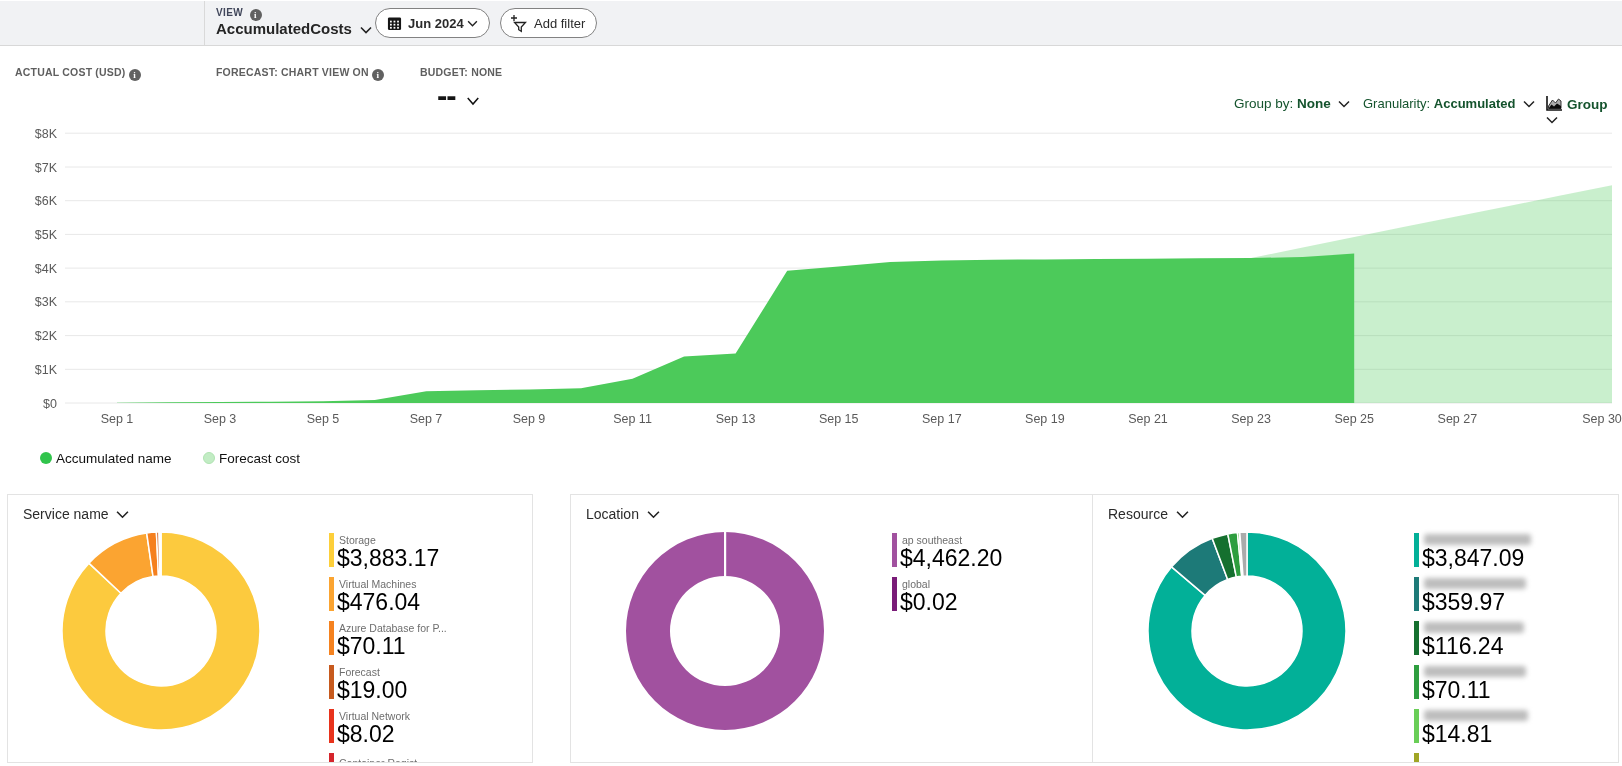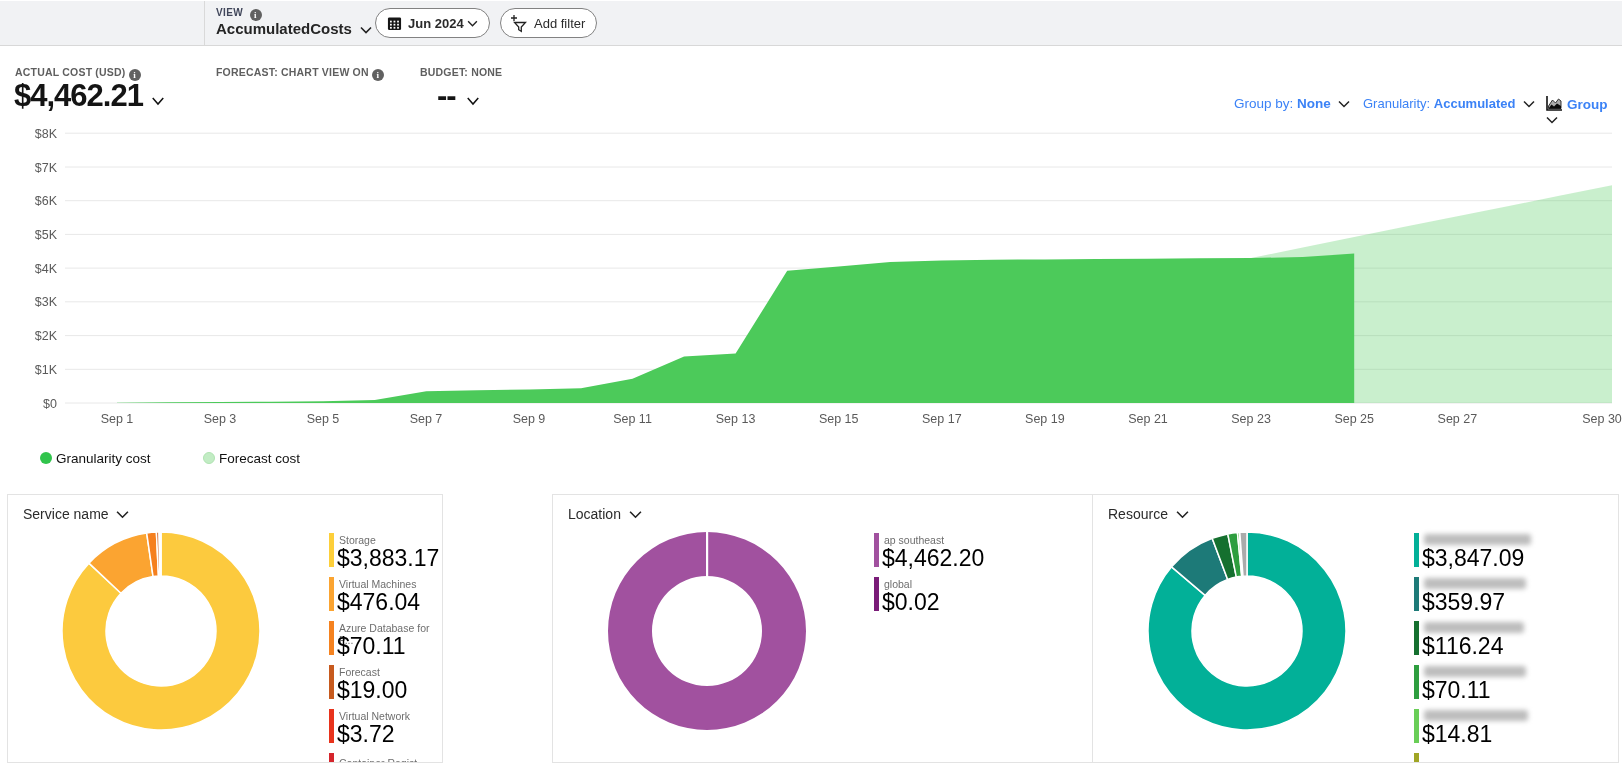--- a/index.html
+++ b/index.html
@@ -63,9 +63,6 @@
       </svg>Add filter</div>
 
   <div class="kpilab" style="left:15px">ACTUAL COST (USD) <span class="ibtn" style="vertical-align:-2px">i</span></div>
-  <div class="kpival" style="left:14px">$4,462.21 <svg width="14" height="10" viewBox="0 0 16 11" style="margin-left:3px">
-        <path d="M2 2 L8 9 L14 2" fill="none" stroke="#111" stroke-width="1.7"></path>
-      </svg></div>
   <div class="kpilab" style="left:216px">FORECAST: CHART VIEW ON <span class="ibtn" style="vertical-align:-2px">i</span></div>
   <div class="kpilab" style="left:420px">BUDGET: NONE</div>
   <div class="kpival" style="left:437px">-- <svg width="14" height="10" viewBox="0 0 16 11" style="margin-left:5px">

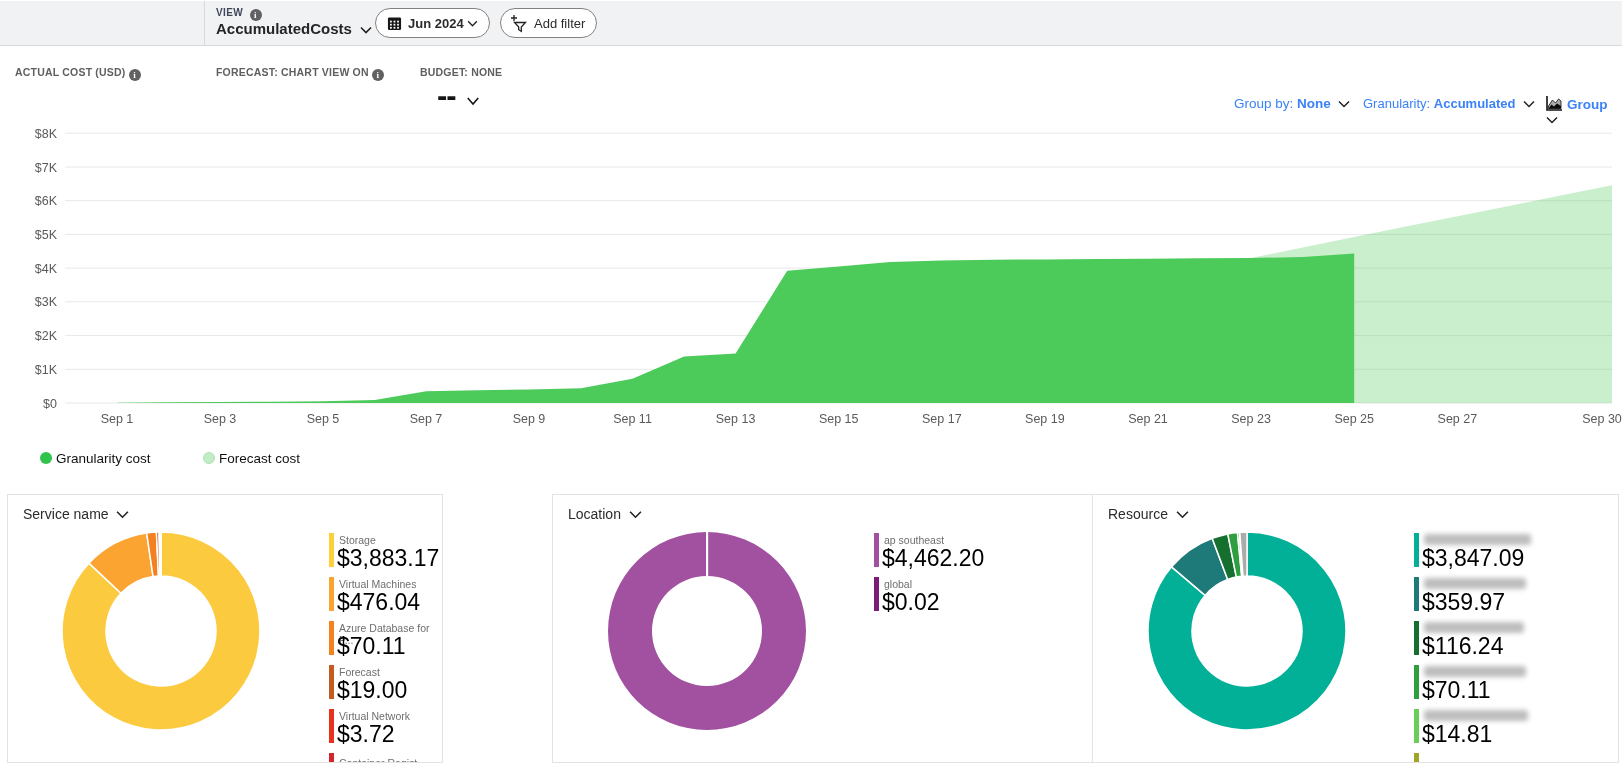--- a/index.html
+++ b/index.html
@@ -19,7 +19,7 @@
 
 .kpilab { position:absolute; top:66px; font-size:10.5px; font-weight:bold; color:#5f5f5f; letter-spacing:0.2px; }
 .kpival { position:absolute; top:78px; font-size:31px; font-weight:bold; color:#141414; letter-spacing:-1px; }
-.rsel { position:absolute; top:96px; font-size:13.5px; color:#3b82f6; }
+.rsel { position:absolute; top:96px; font-size:13.5px; color:#14532d; }
 
 .legdot { position:absolute; top:452px; width:12px; height:12px; border-radius:50%; }
 .legtxt { position:absolute; top:451px; font-size:13.5px; color:#111; }

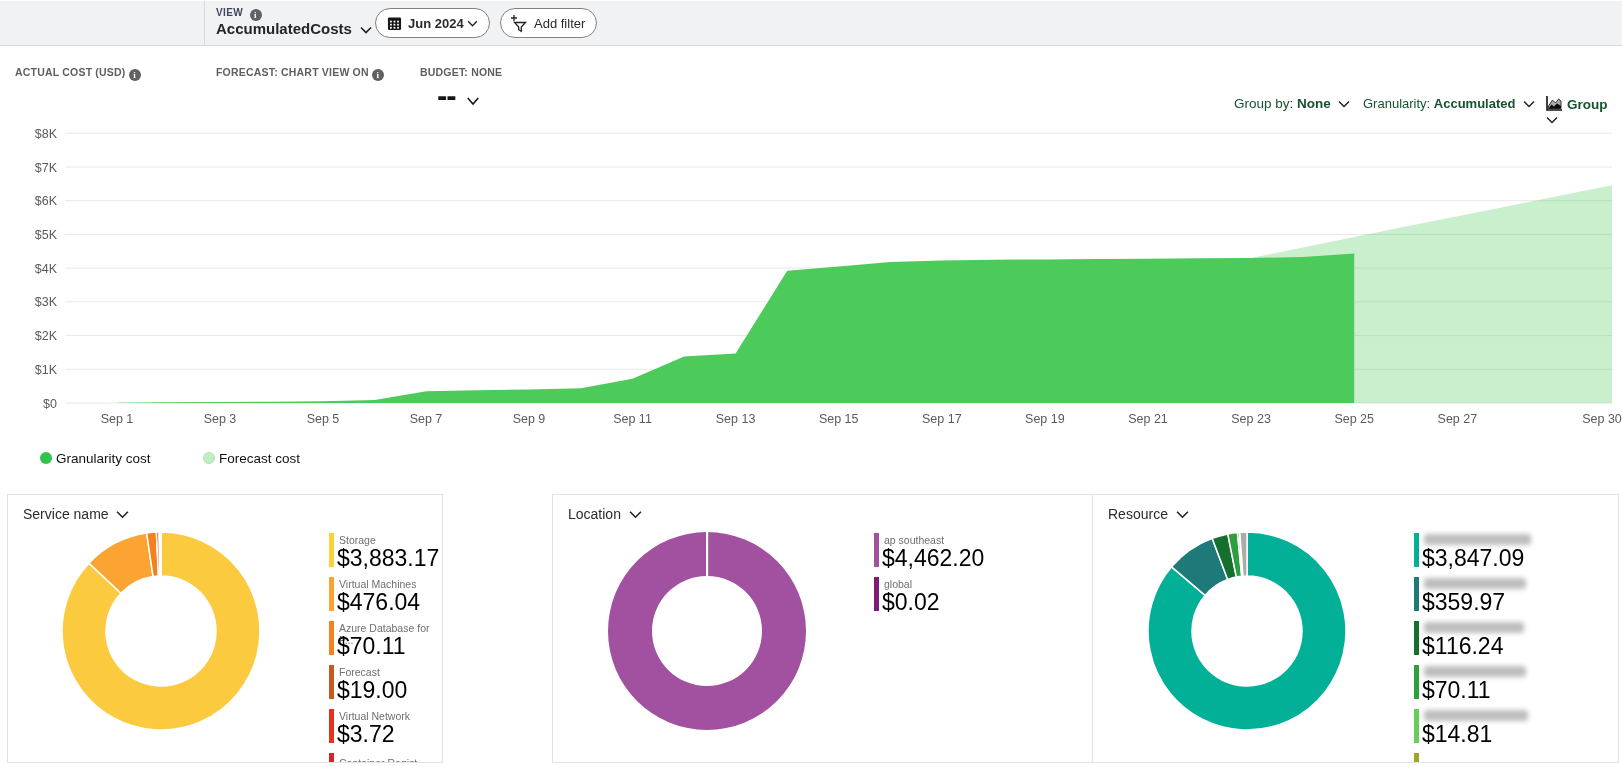--- a/index.html
+++ b/index.html
@@ -133,7 +133,7 @@
   </svg>
 
   <div class="legdot" style="left:40px;background:#31c44c"></div>
-  <div class="legtxt" style="left:56px">Granularity cost</div>
+  <div class="legtxt" style="left:56px">Accumulated name</div>
   <div class="legdot" style="left:203px;background:#c2ecc4;border:1px solid #b0e4b2"></div>
   <div class="legtxt" style="left:219px">Forecast cost</div>
 

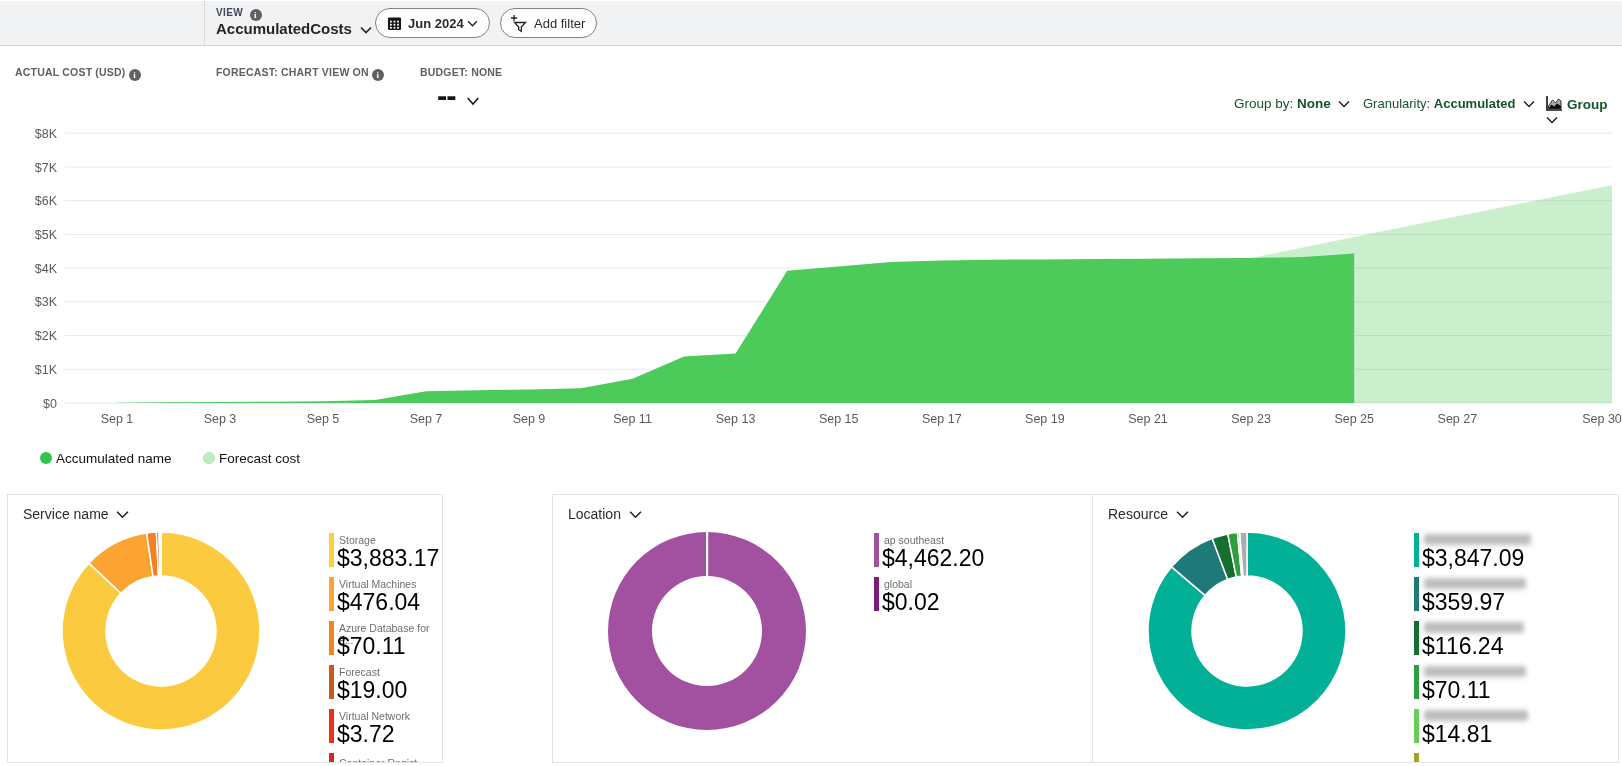--- a/index.html
+++ b/index.html
@@ -137,7 +137,7 @@
   <div class="legdot" style="left:203px;background:#c2ecc4;border:1px solid #b0e4b2"></div>
   <div class="legtxt" style="left:219px">Forecast cost</div>
 
-  <div class="card" id="card1" style="left:7px;width:436px">
+  <div class="card" id="card1" style="left:7px;width:526px">
     <div class="cardtitle">Service name &nbsp;<svg width="13" height="9" viewBox="0 0 12 8">
           <path d="M1 1.5 L6 6.5 L11 1.5" fill="none" stroke="#222" stroke-width="1.5"></path>
         </svg></div>

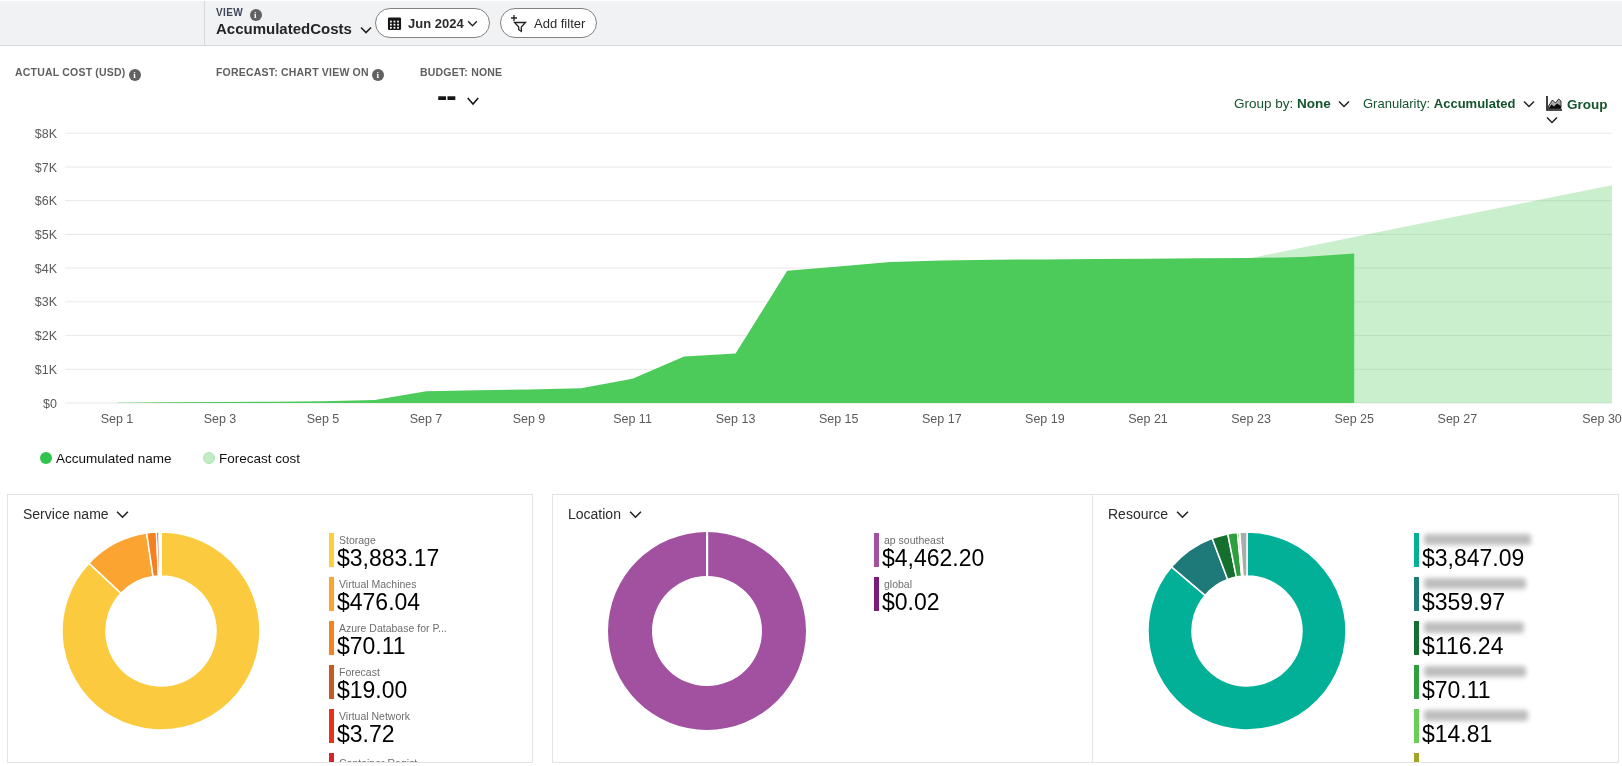--- a/index.html
+++ b/index.html
@@ -168,7 +168,7 @@
     <div class="abs crow-label" style="left:331px;top:262px">Container Regist...</div>
   </div>
 
-  <div class="card" id="card2" style="left:552px;width:563px">
+  <div class="card" id="card2" style="left:570px;width:563px">
     <div class="cardtitle">Location &nbsp;<svg width="13" height="9" viewBox="0 0 12 8">
           <path d="M1 1.5 L6 6.5 L11 1.5" fill="none" stroke="#222" stroke-width="1.5"></path>
         </svg></div>

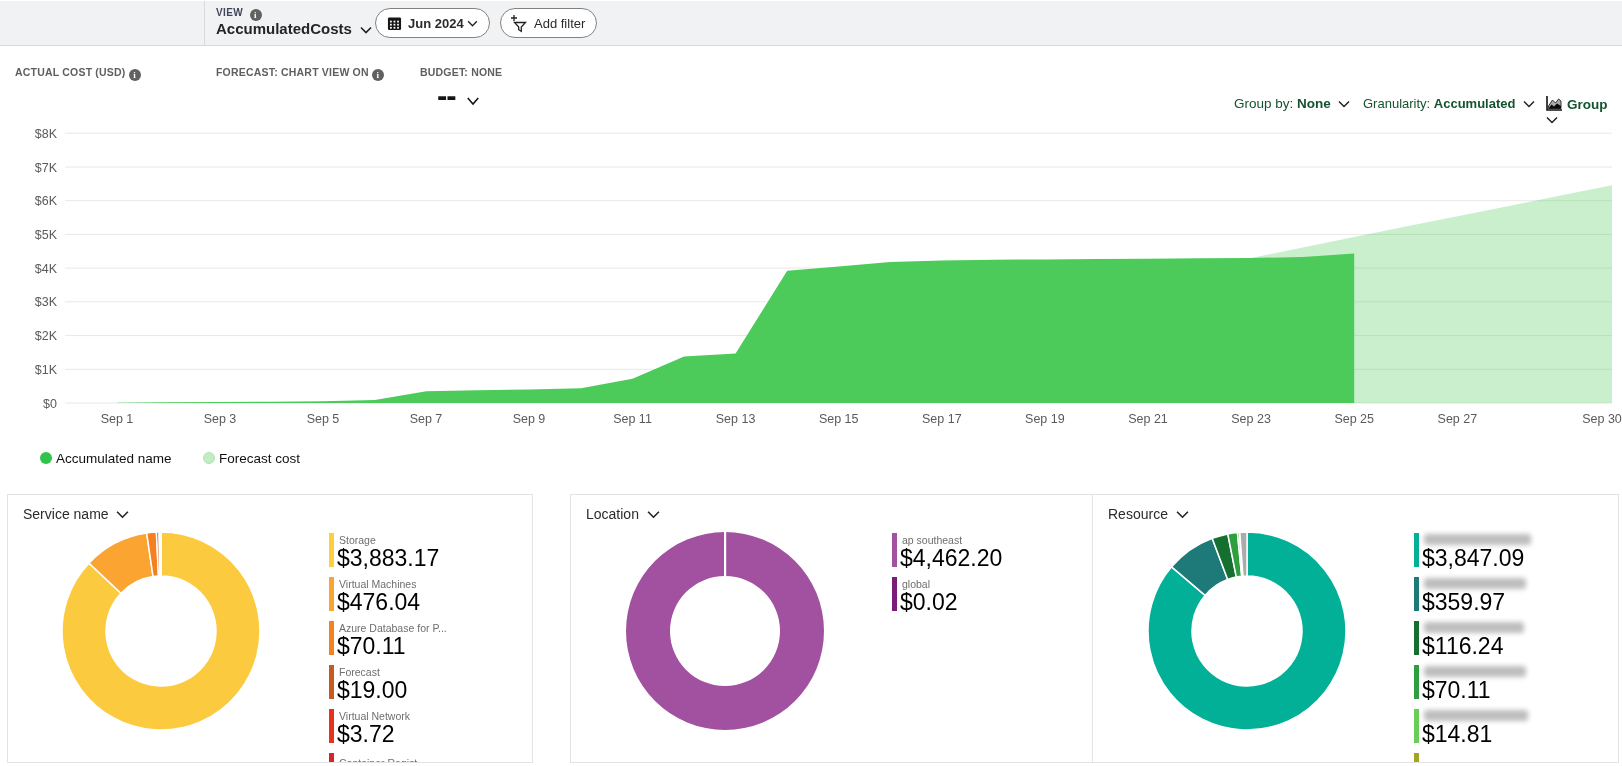--- a/index.html
+++ b/index.html
@@ -163,7 +163,7 @@
     <div class="abs crow-val" style="left:329px;top:182px">$19.00</div>
     <div class="cbar" style="left:321px;top:214px;height:34px;background:#e8331c"></div>
     <div class="abs crow-label" style="left:331px;top:215px">Virtual Network</div>
-    <div class="abs crow-val" style="left:329px;top:226px">$3.72</div>
+    <div class="abs crow-val" style="left:329px;top:226px">$8.02</div>
     <div class="cbar" style="left:321px;top:258px;height:34px;background:#d5252c"></div>
     <div class="abs crow-label" style="left:331px;top:262px">Container Regist...</div>
   </div>

